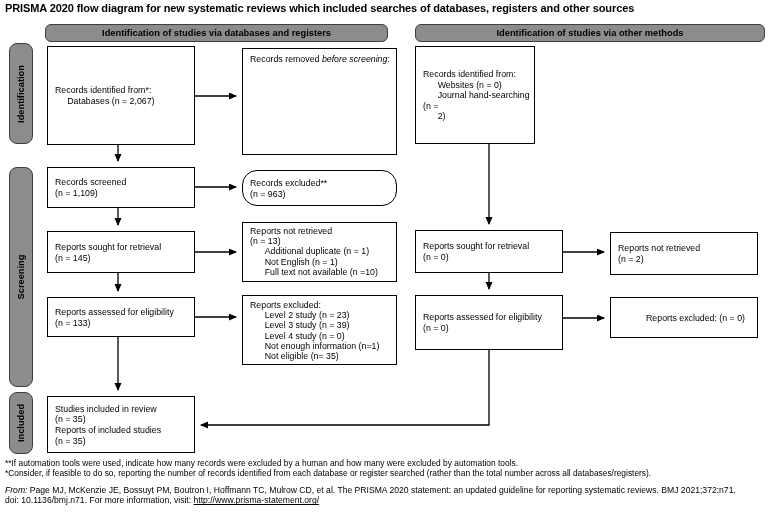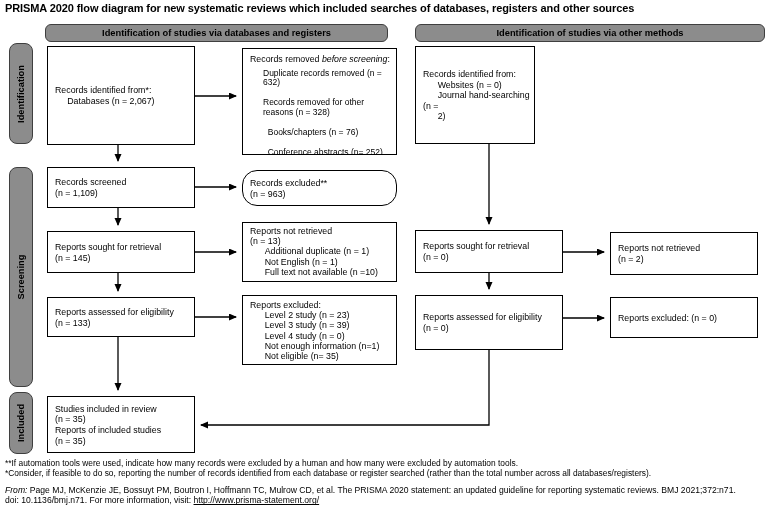--- a/index.html
+++ b/index.html
@@ -124,15 +124,6 @@
 
   <div class="box" style="left:242px; top:48px; width:155px; height:107px;">
     <div class="heading"><span>Records removed </span><i>before screening</i><span>:</span></div>
-    <div class="items">Duplicate records removed (n =
-632)
-
-Records removed for other
-reasons (n = 328)
-
-  Books/chapters (n = 76)
-
-  Conference abstracts (n= 252)</div>
   </div>
 
   <div class="box vcenter" style="left:47px; top:167px; width:148px; height:41px;">

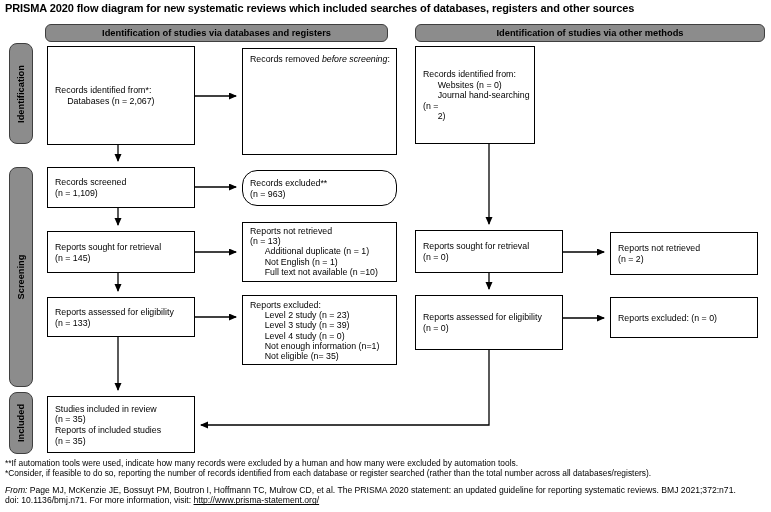--- a/index.html
+++ b/index.html
@@ -192,7 +192,7 @@
 (n = 0)</div>
   </div>
 
-  <div class="box vcenter" style="left:610px; top:297px; width:148px; height:41px;">
+  <div class="box vcenter" style="left:610px; top:297px; width:148px; height:41px;padding-left:28px;">
     <div class="boxtext">Reports excluded: (n = 0)</div>
   </div>
 

